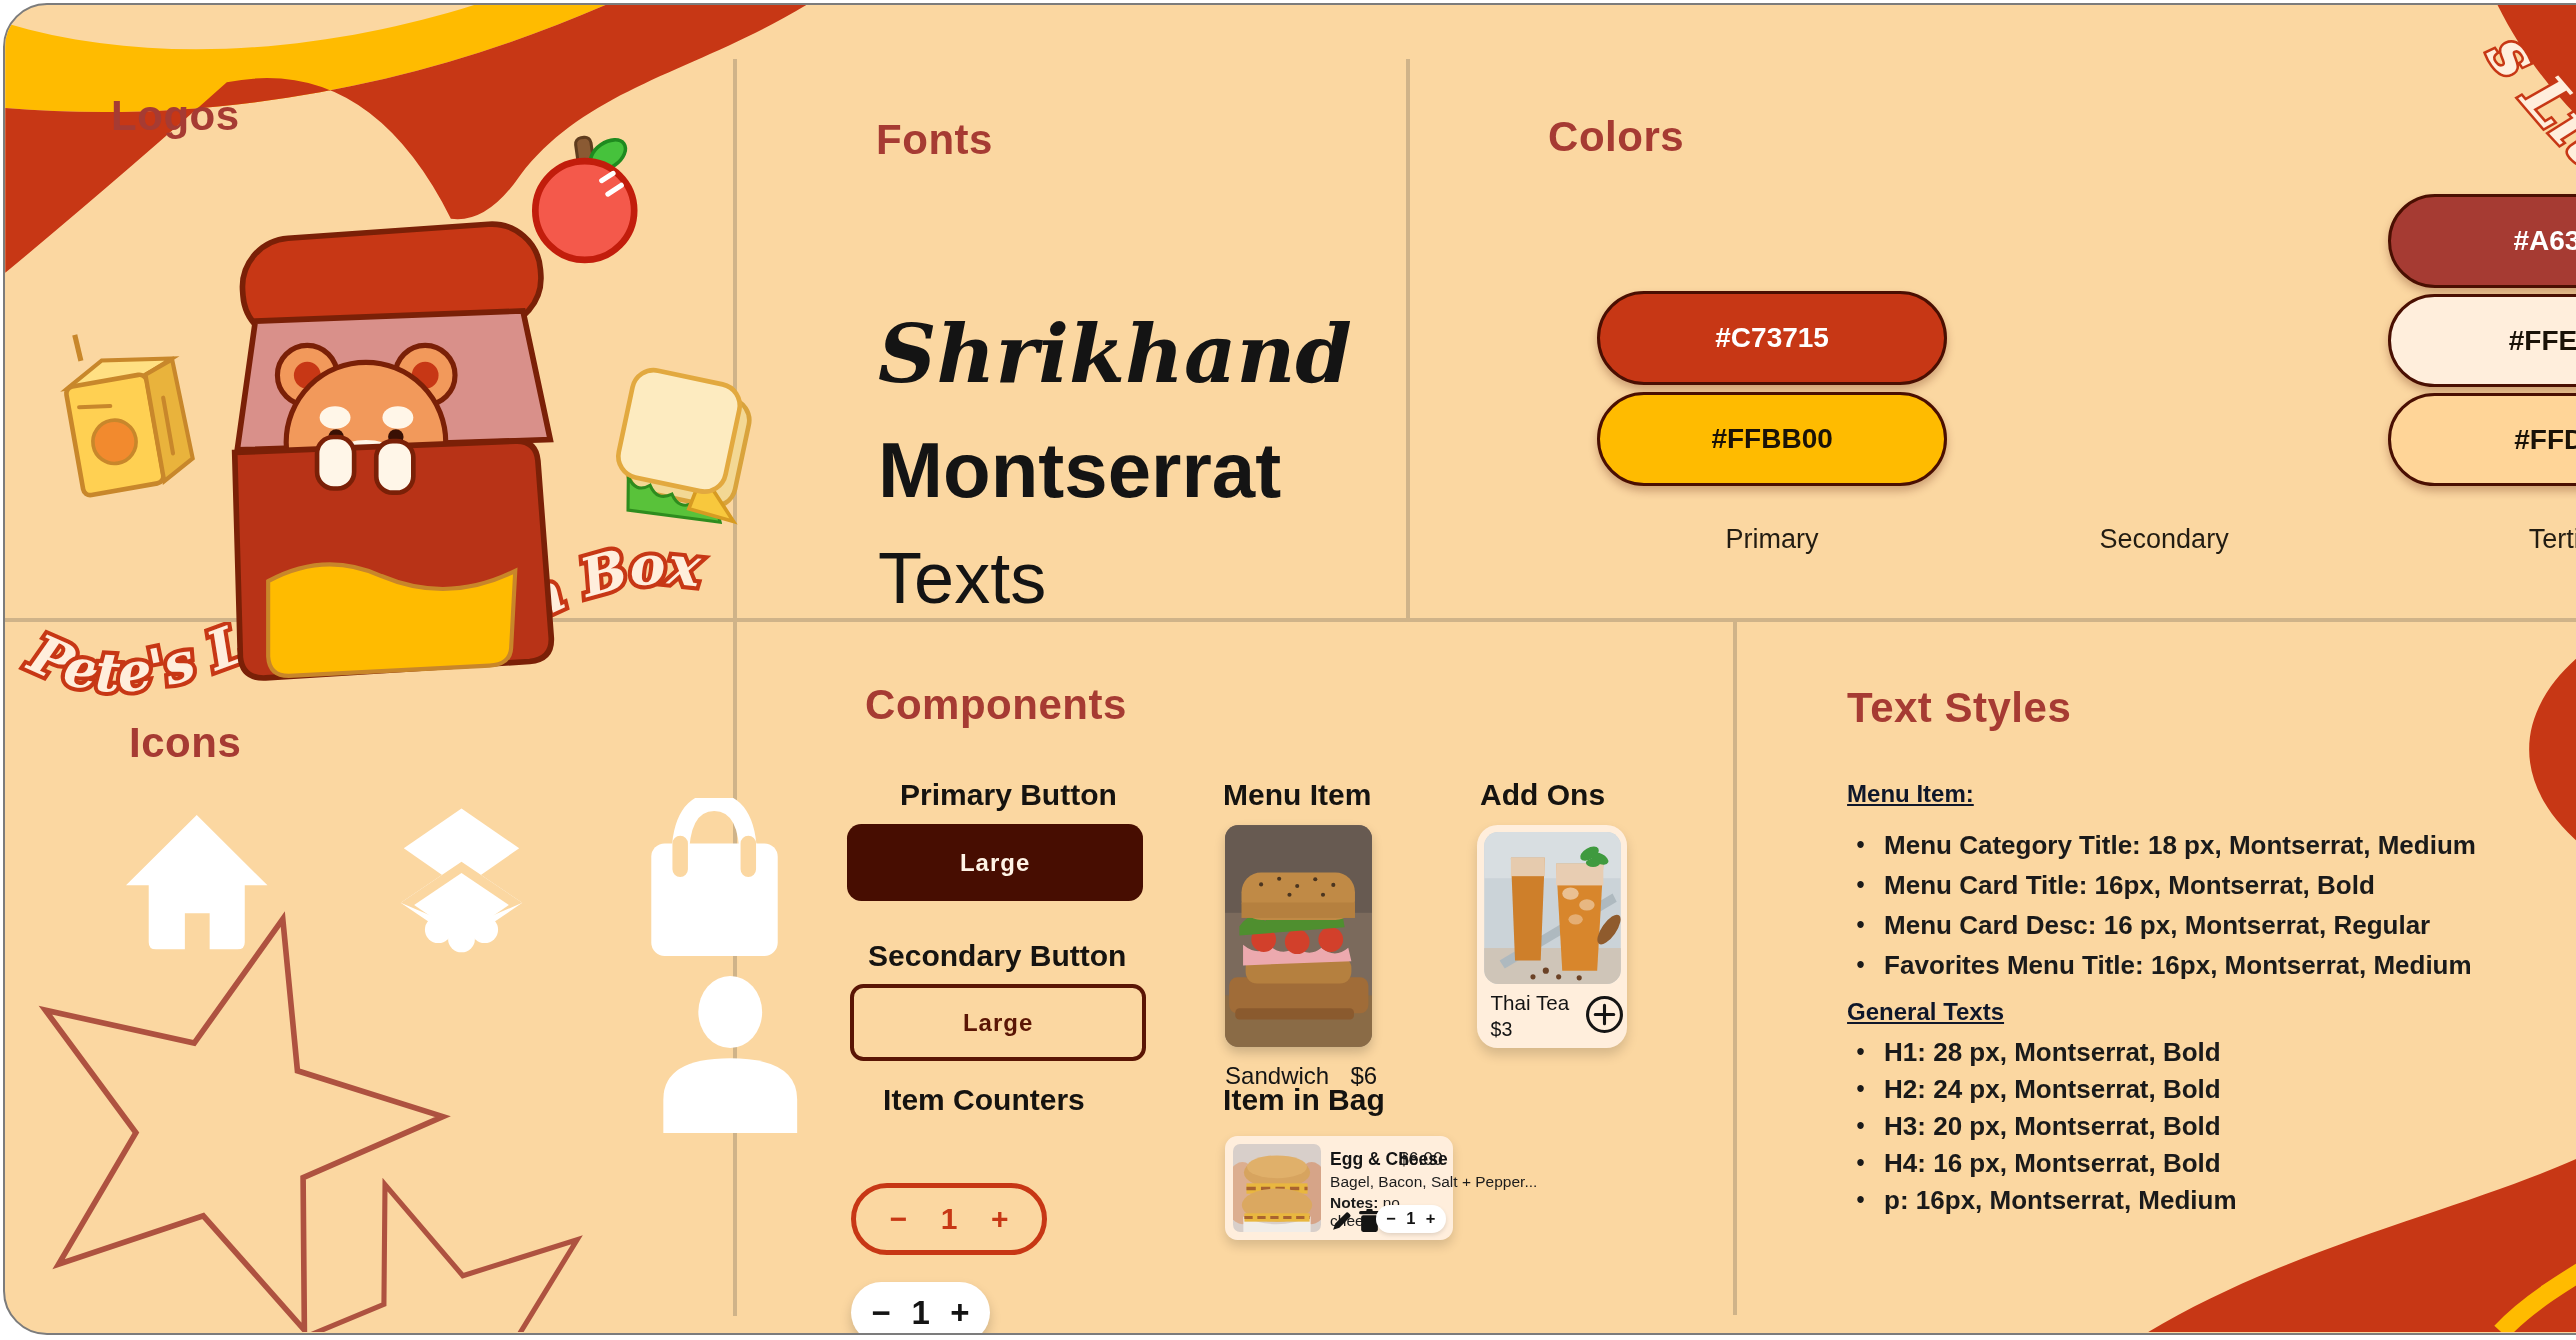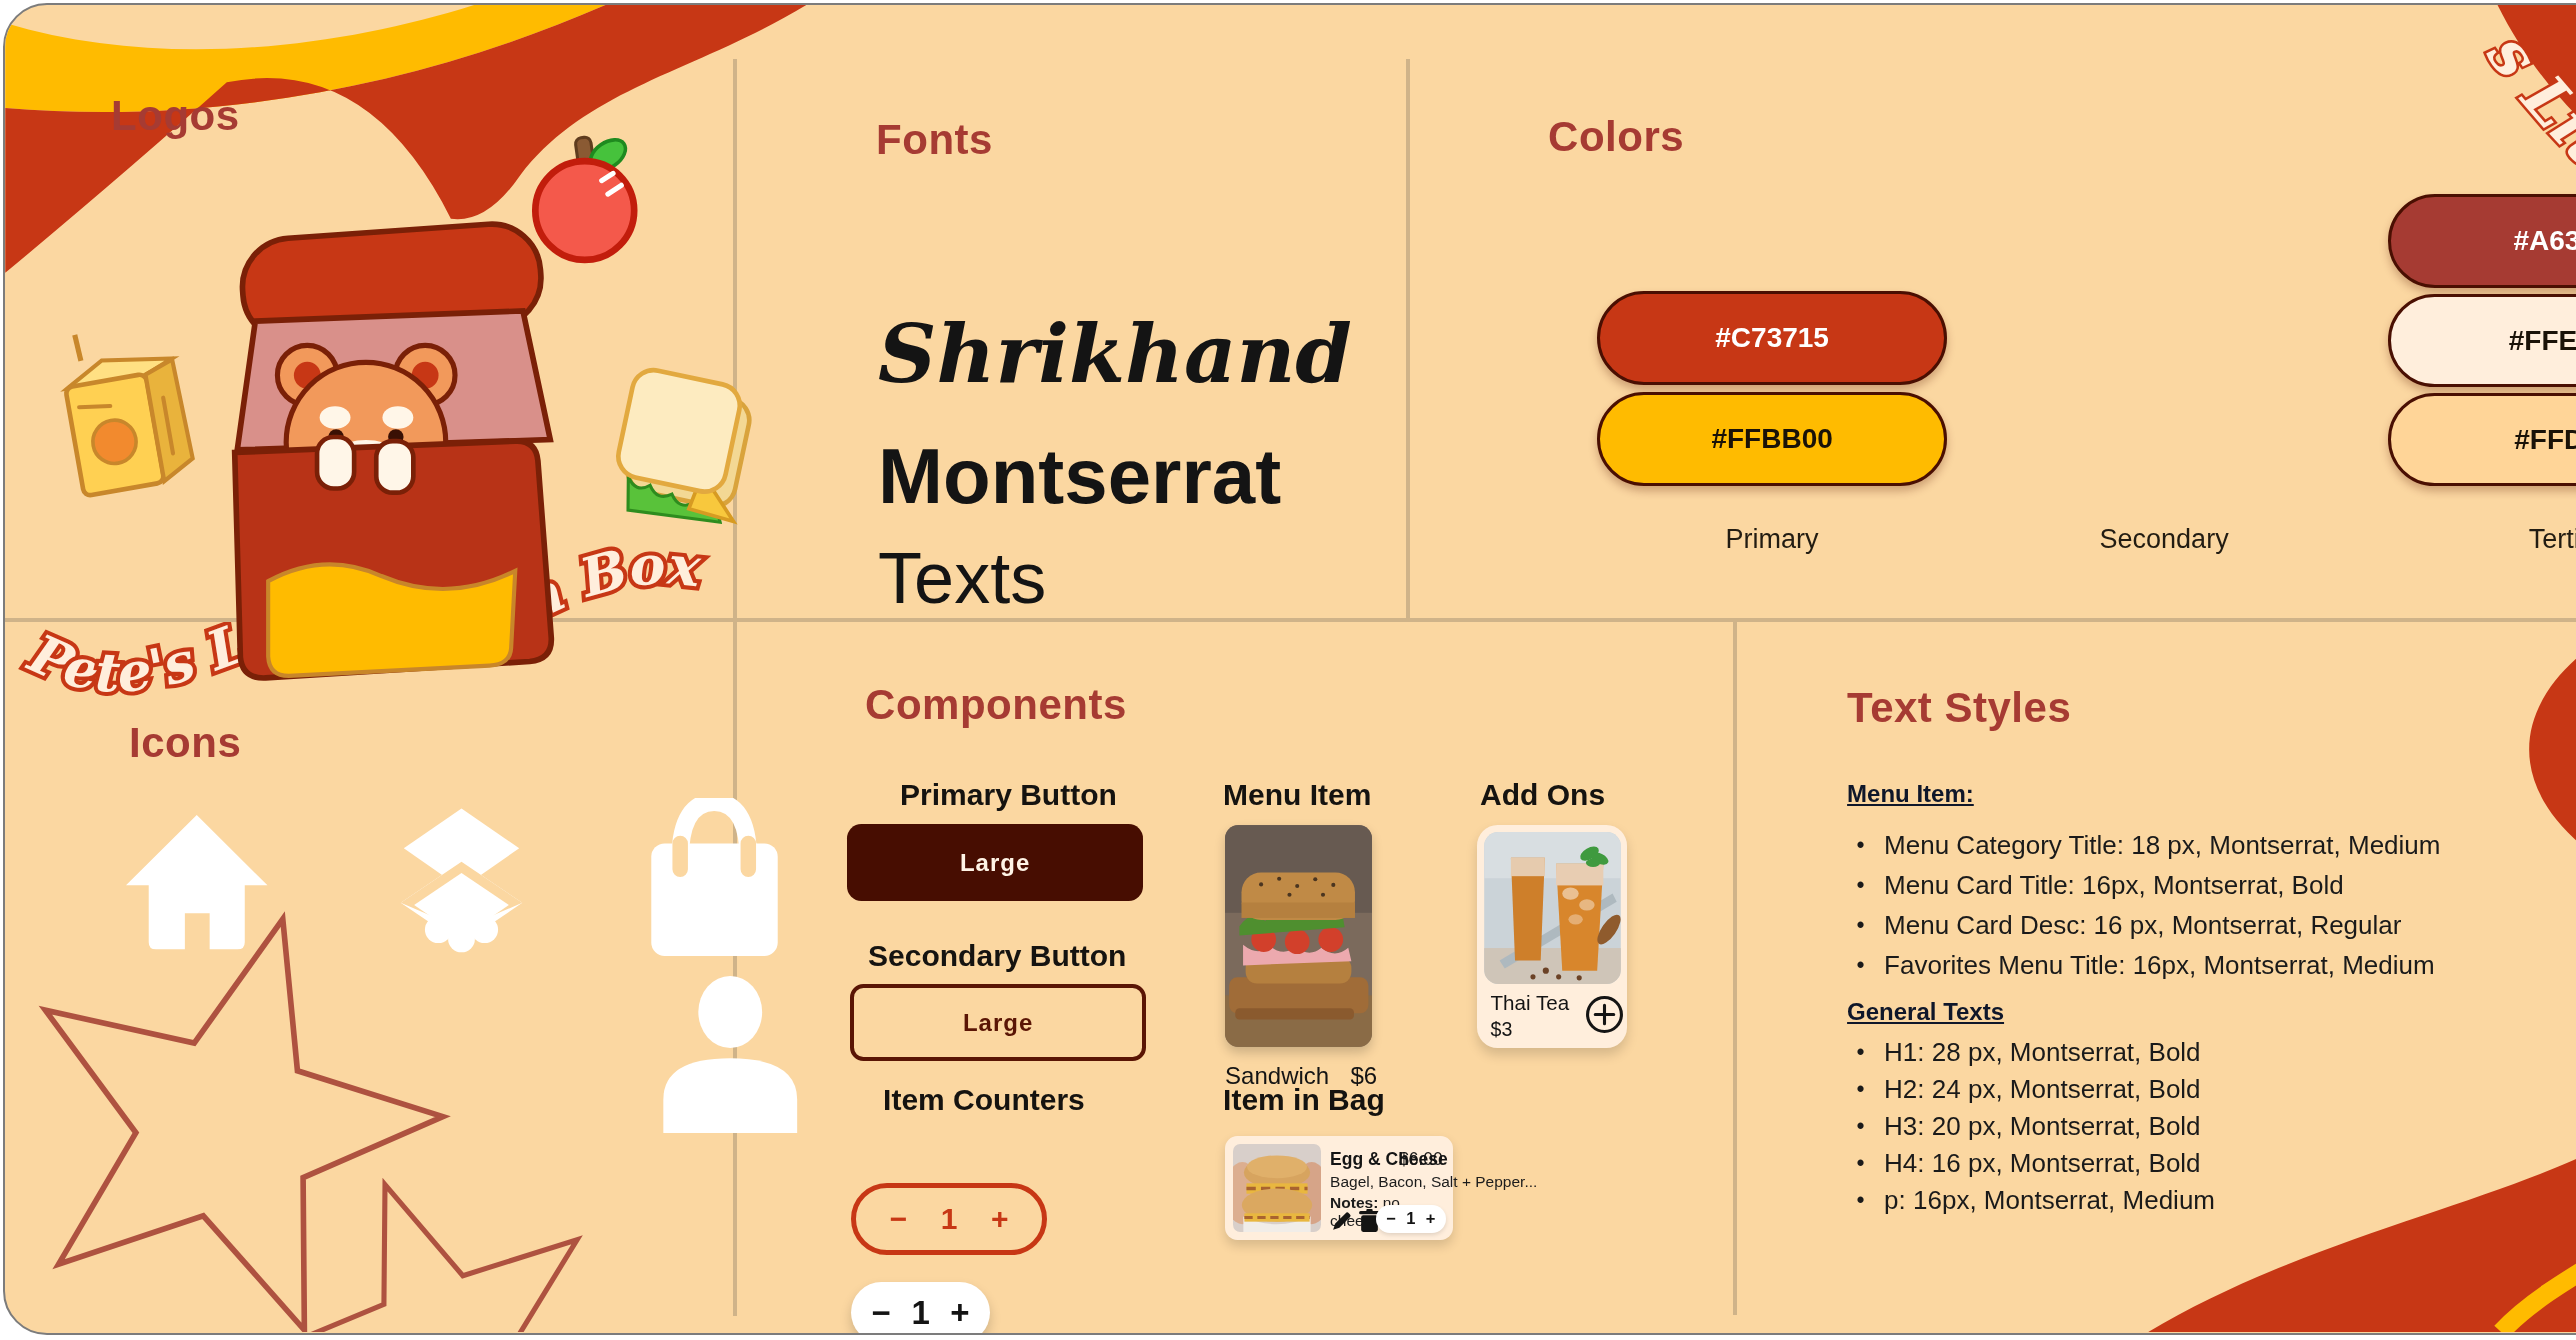--- a/index.html
+++ b/index.html
@@ -157,7 +157,7 @@
 
   <div class="abs sec-title" style="left:871px; top:111px;">Fonts</div>
   <div class="abs font-shrikhand" style="left:873px; top:301px;">Shrikhand</div>
-  <div class="abs font-montserrat" style="left:873px; top:420px;margin-top:6px;">Montserrat</div>
+  <div class="abs font-montserrat" style="left:873px; top:420px;">Montserrat</div>
   <div class="abs font-inter" style="left:873px; top:532px;">Texts</div>
 
   <div class="abs sec-title" style="left:1543px; top:108px;">Colors</div>

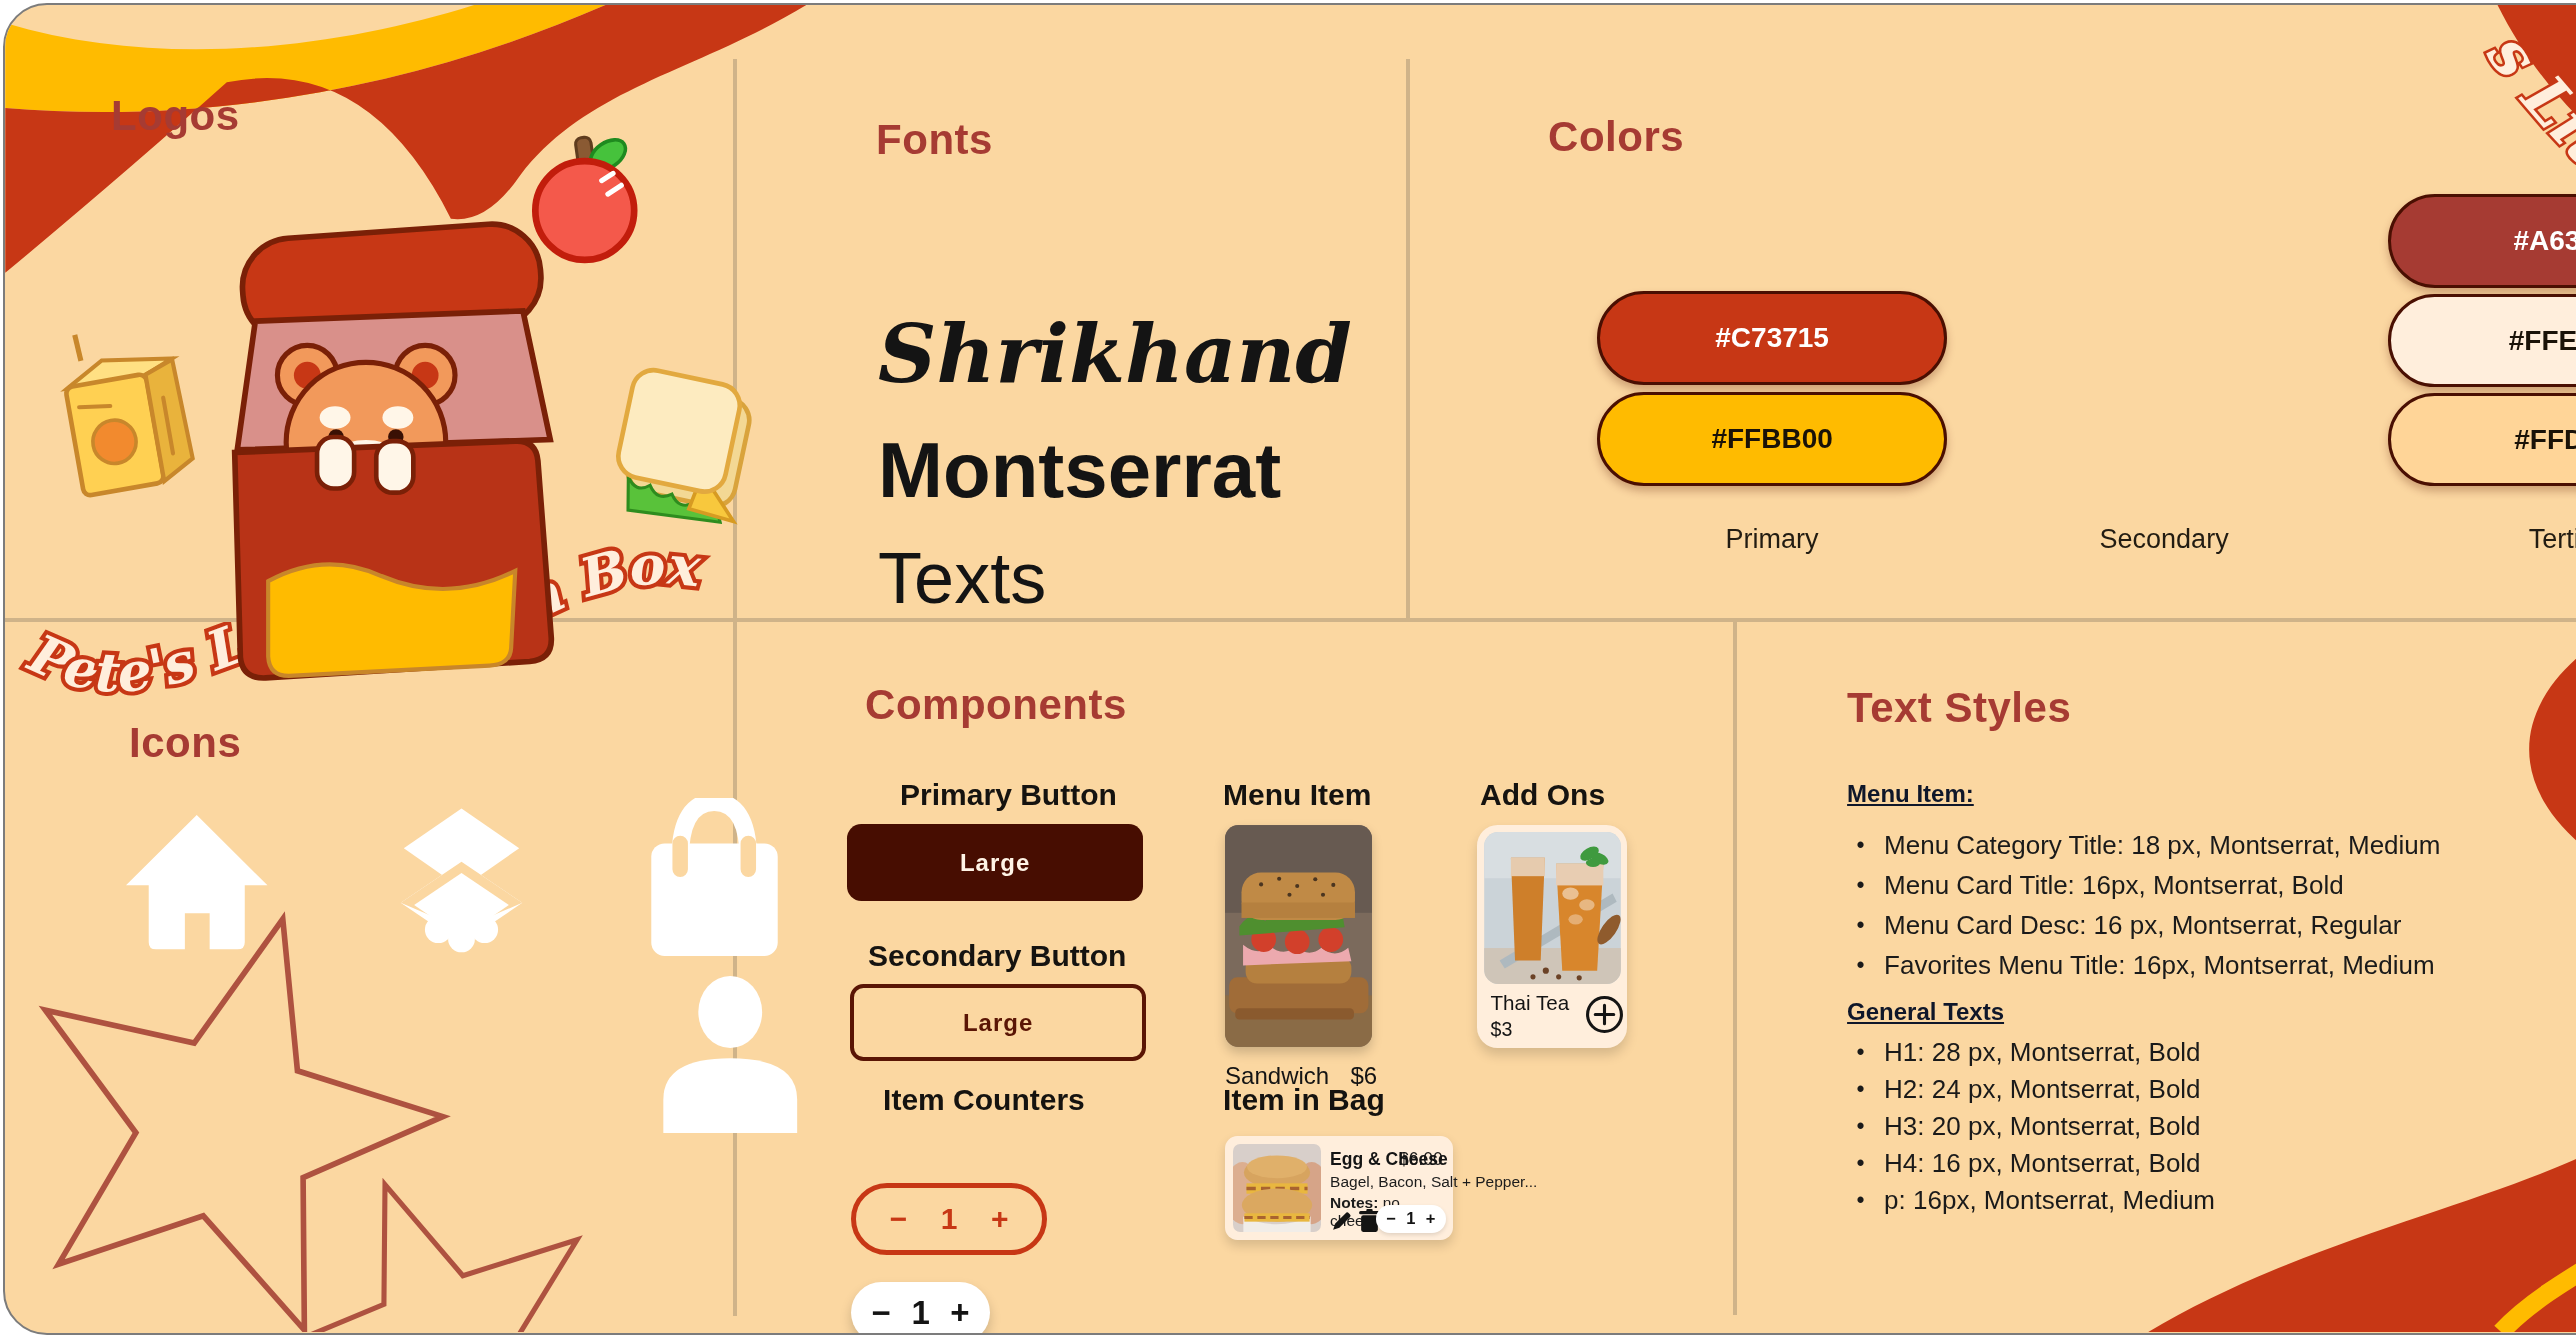--- a/index.html
+++ b/index.html
@@ -56,7 +56,7 @@
   
   .ts-head { font-size:24px; font-weight:800; color:#0f172a;text-decoration:underline; }
   .ts-list { list-style:none; }
-  .ts-list li { position:relative; font-size:26px; font-weight:400; color:#1a1a1a; line-height:40px; padding-left:37px; white-space:nowrap; }
+  .ts-list li { position:relative; font-size:26px; font-weight:700; color:#1a1a1a; line-height:40px; padding-left:37px; white-space:nowrap; }
   .ts-list.tight li { line-height:37px; }
   .ts-list li::before { content:"•"; position:absolute; left:9.3px; font-size:23px; }
 </style>

